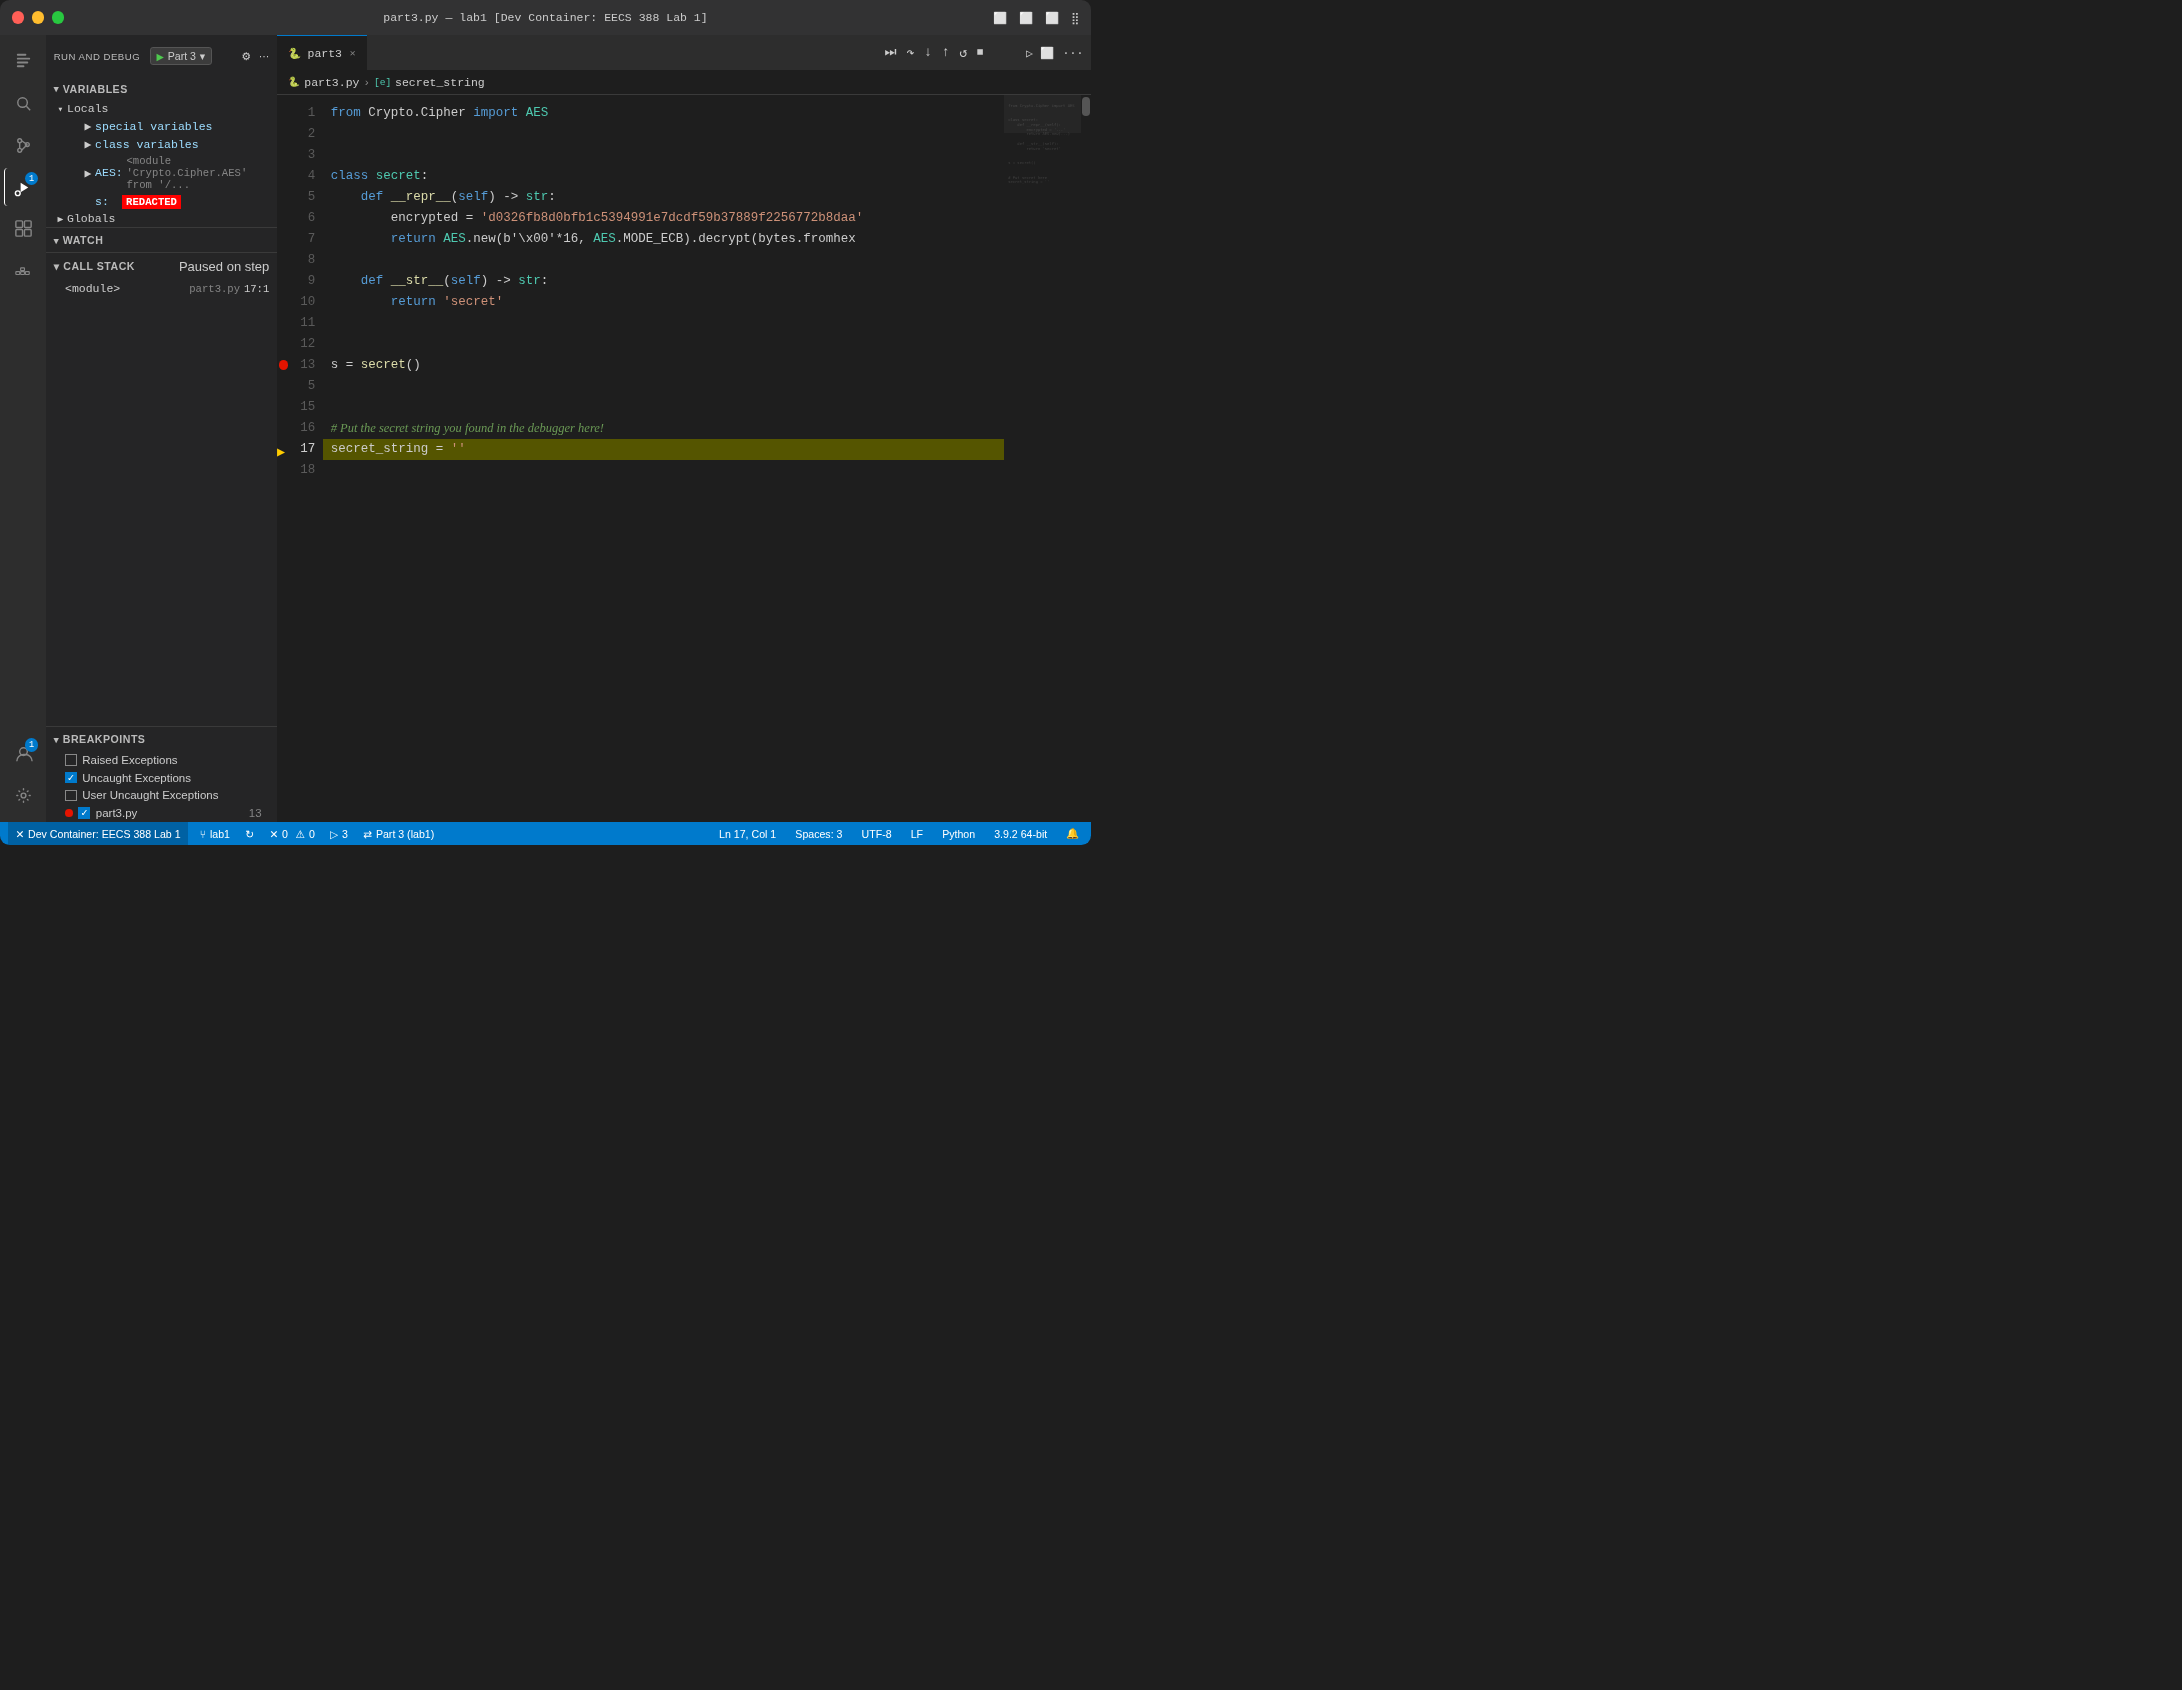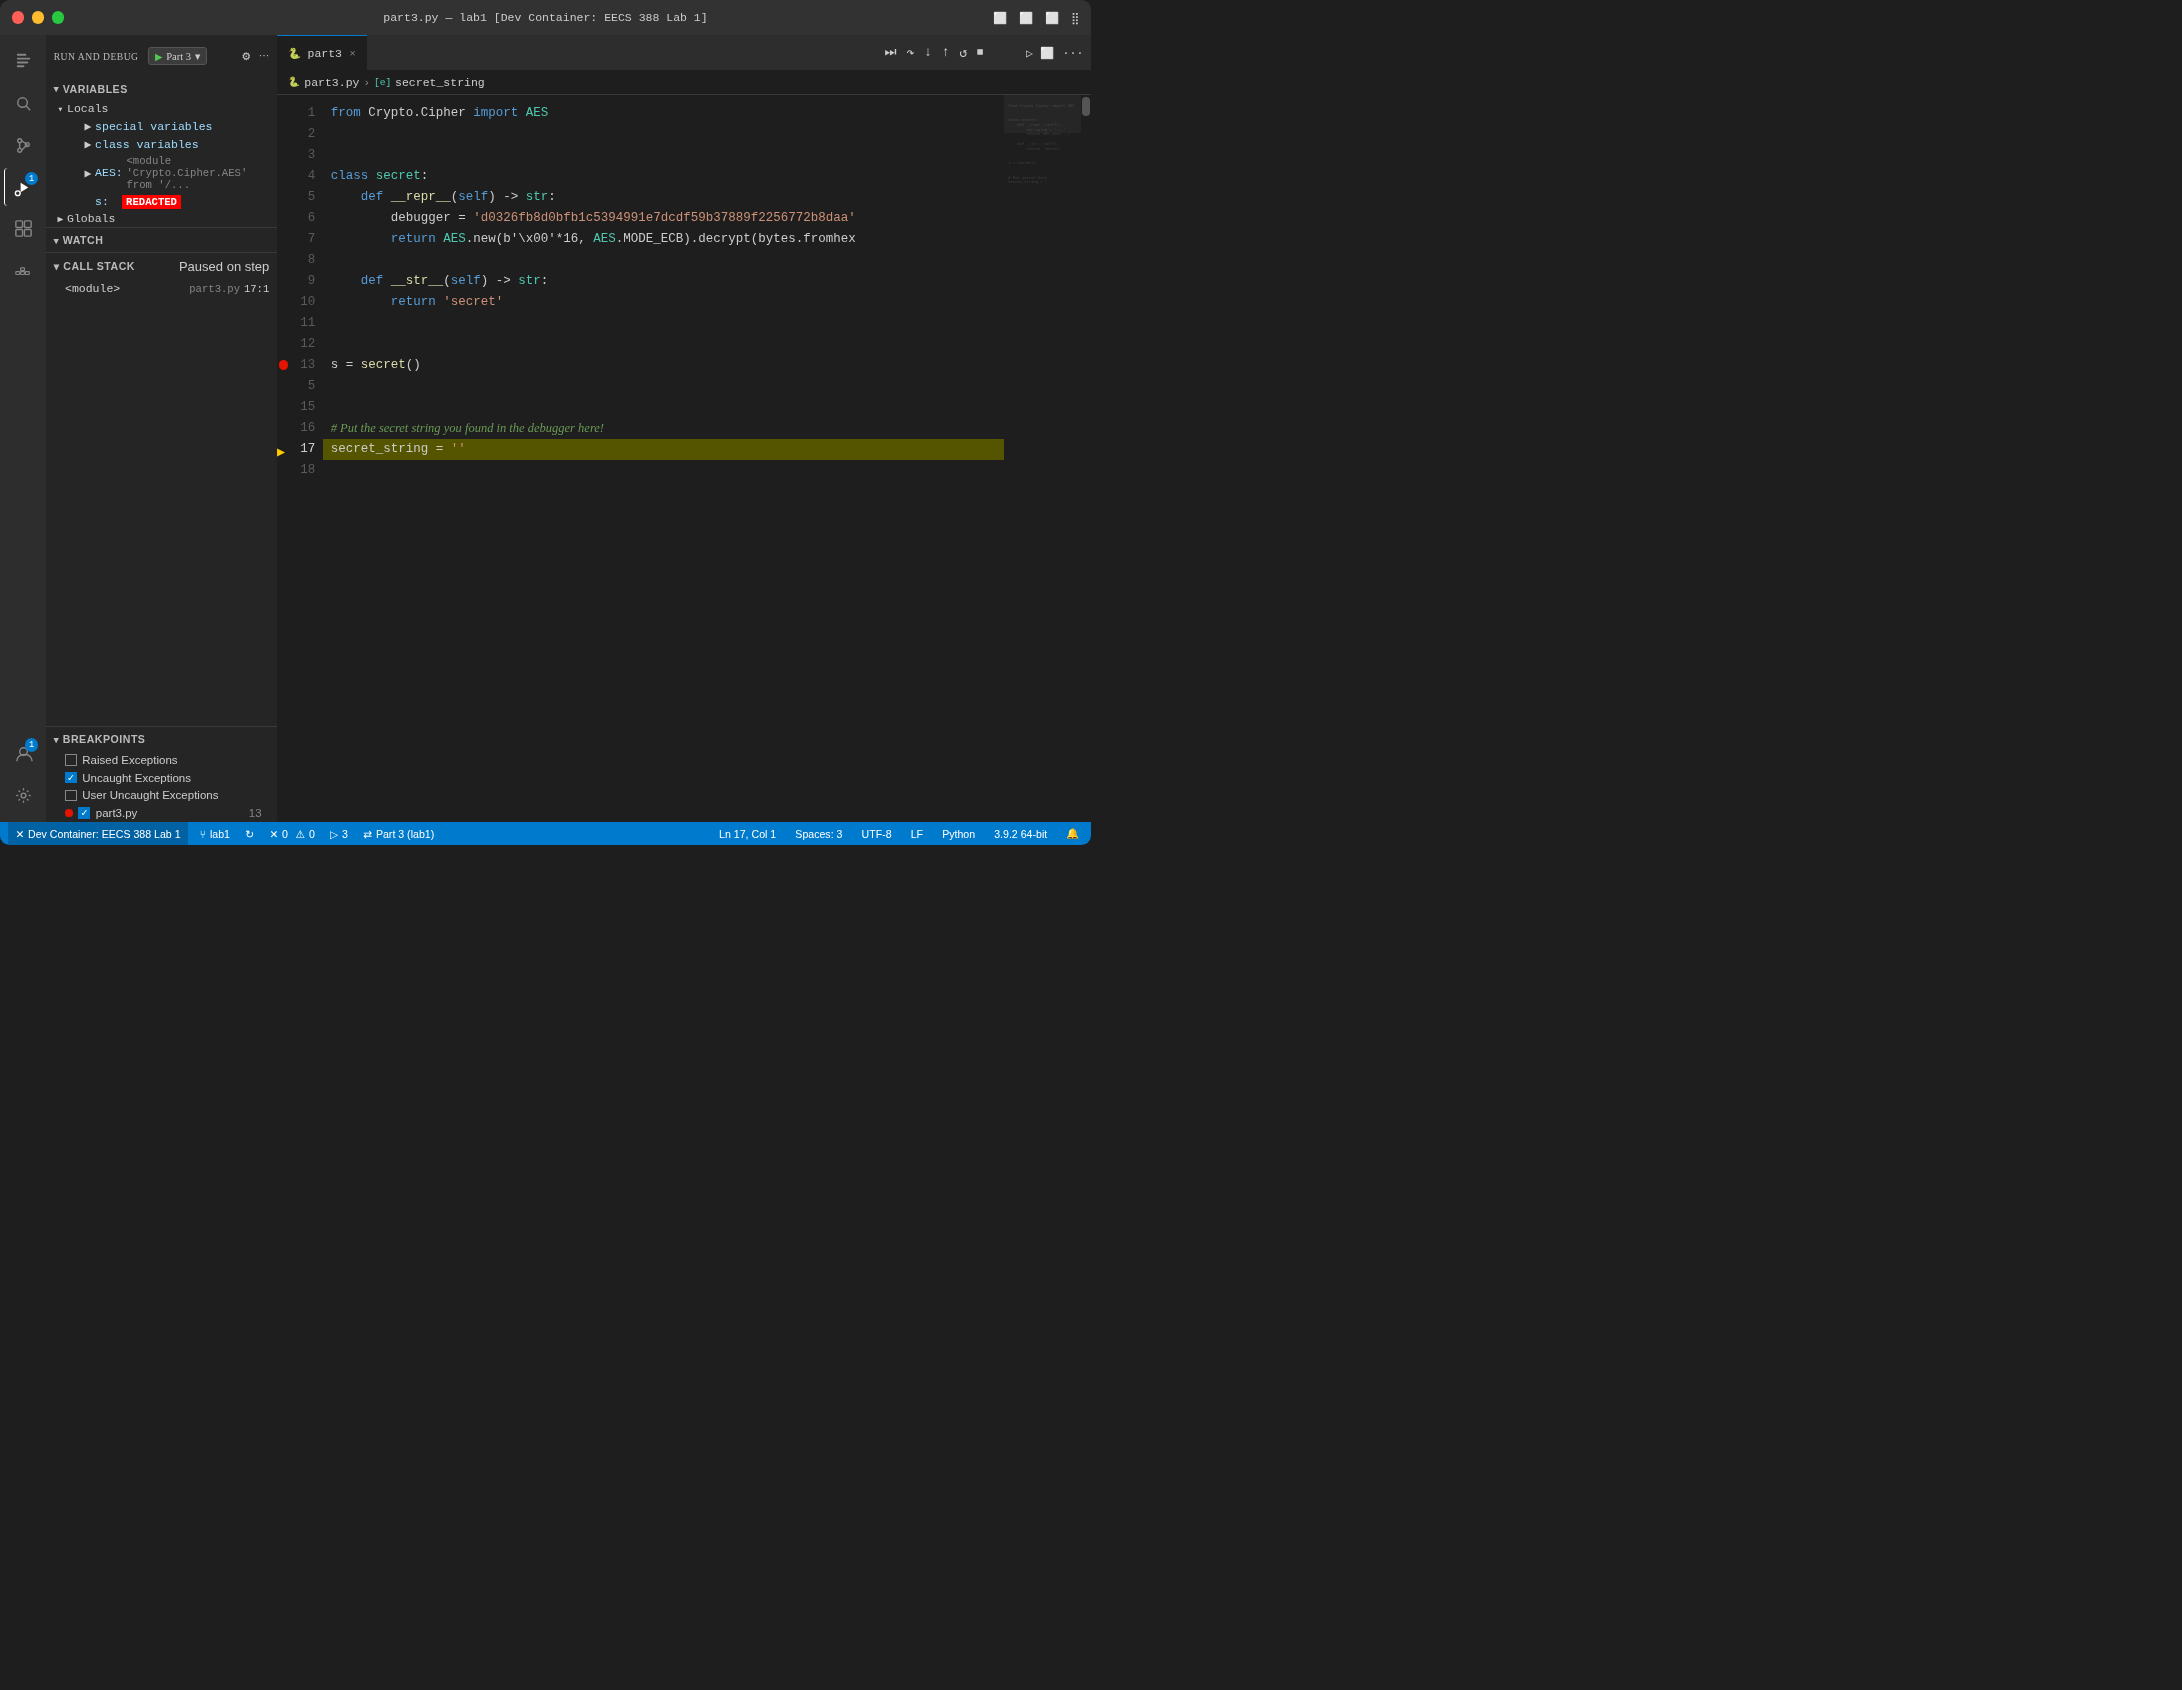--- a/index.html
+++ b/index.html
@@ -126,7 +126,7 @@
       gap: 5.8px;
       font-size: 10.6px;
       color: #cccccc;
-      font-family: Liberation Serif, serif;
+      font-family: Liberation Sans, sans-serif;
       flex-shrink: 0;
       justify-content: flex-end;
     }

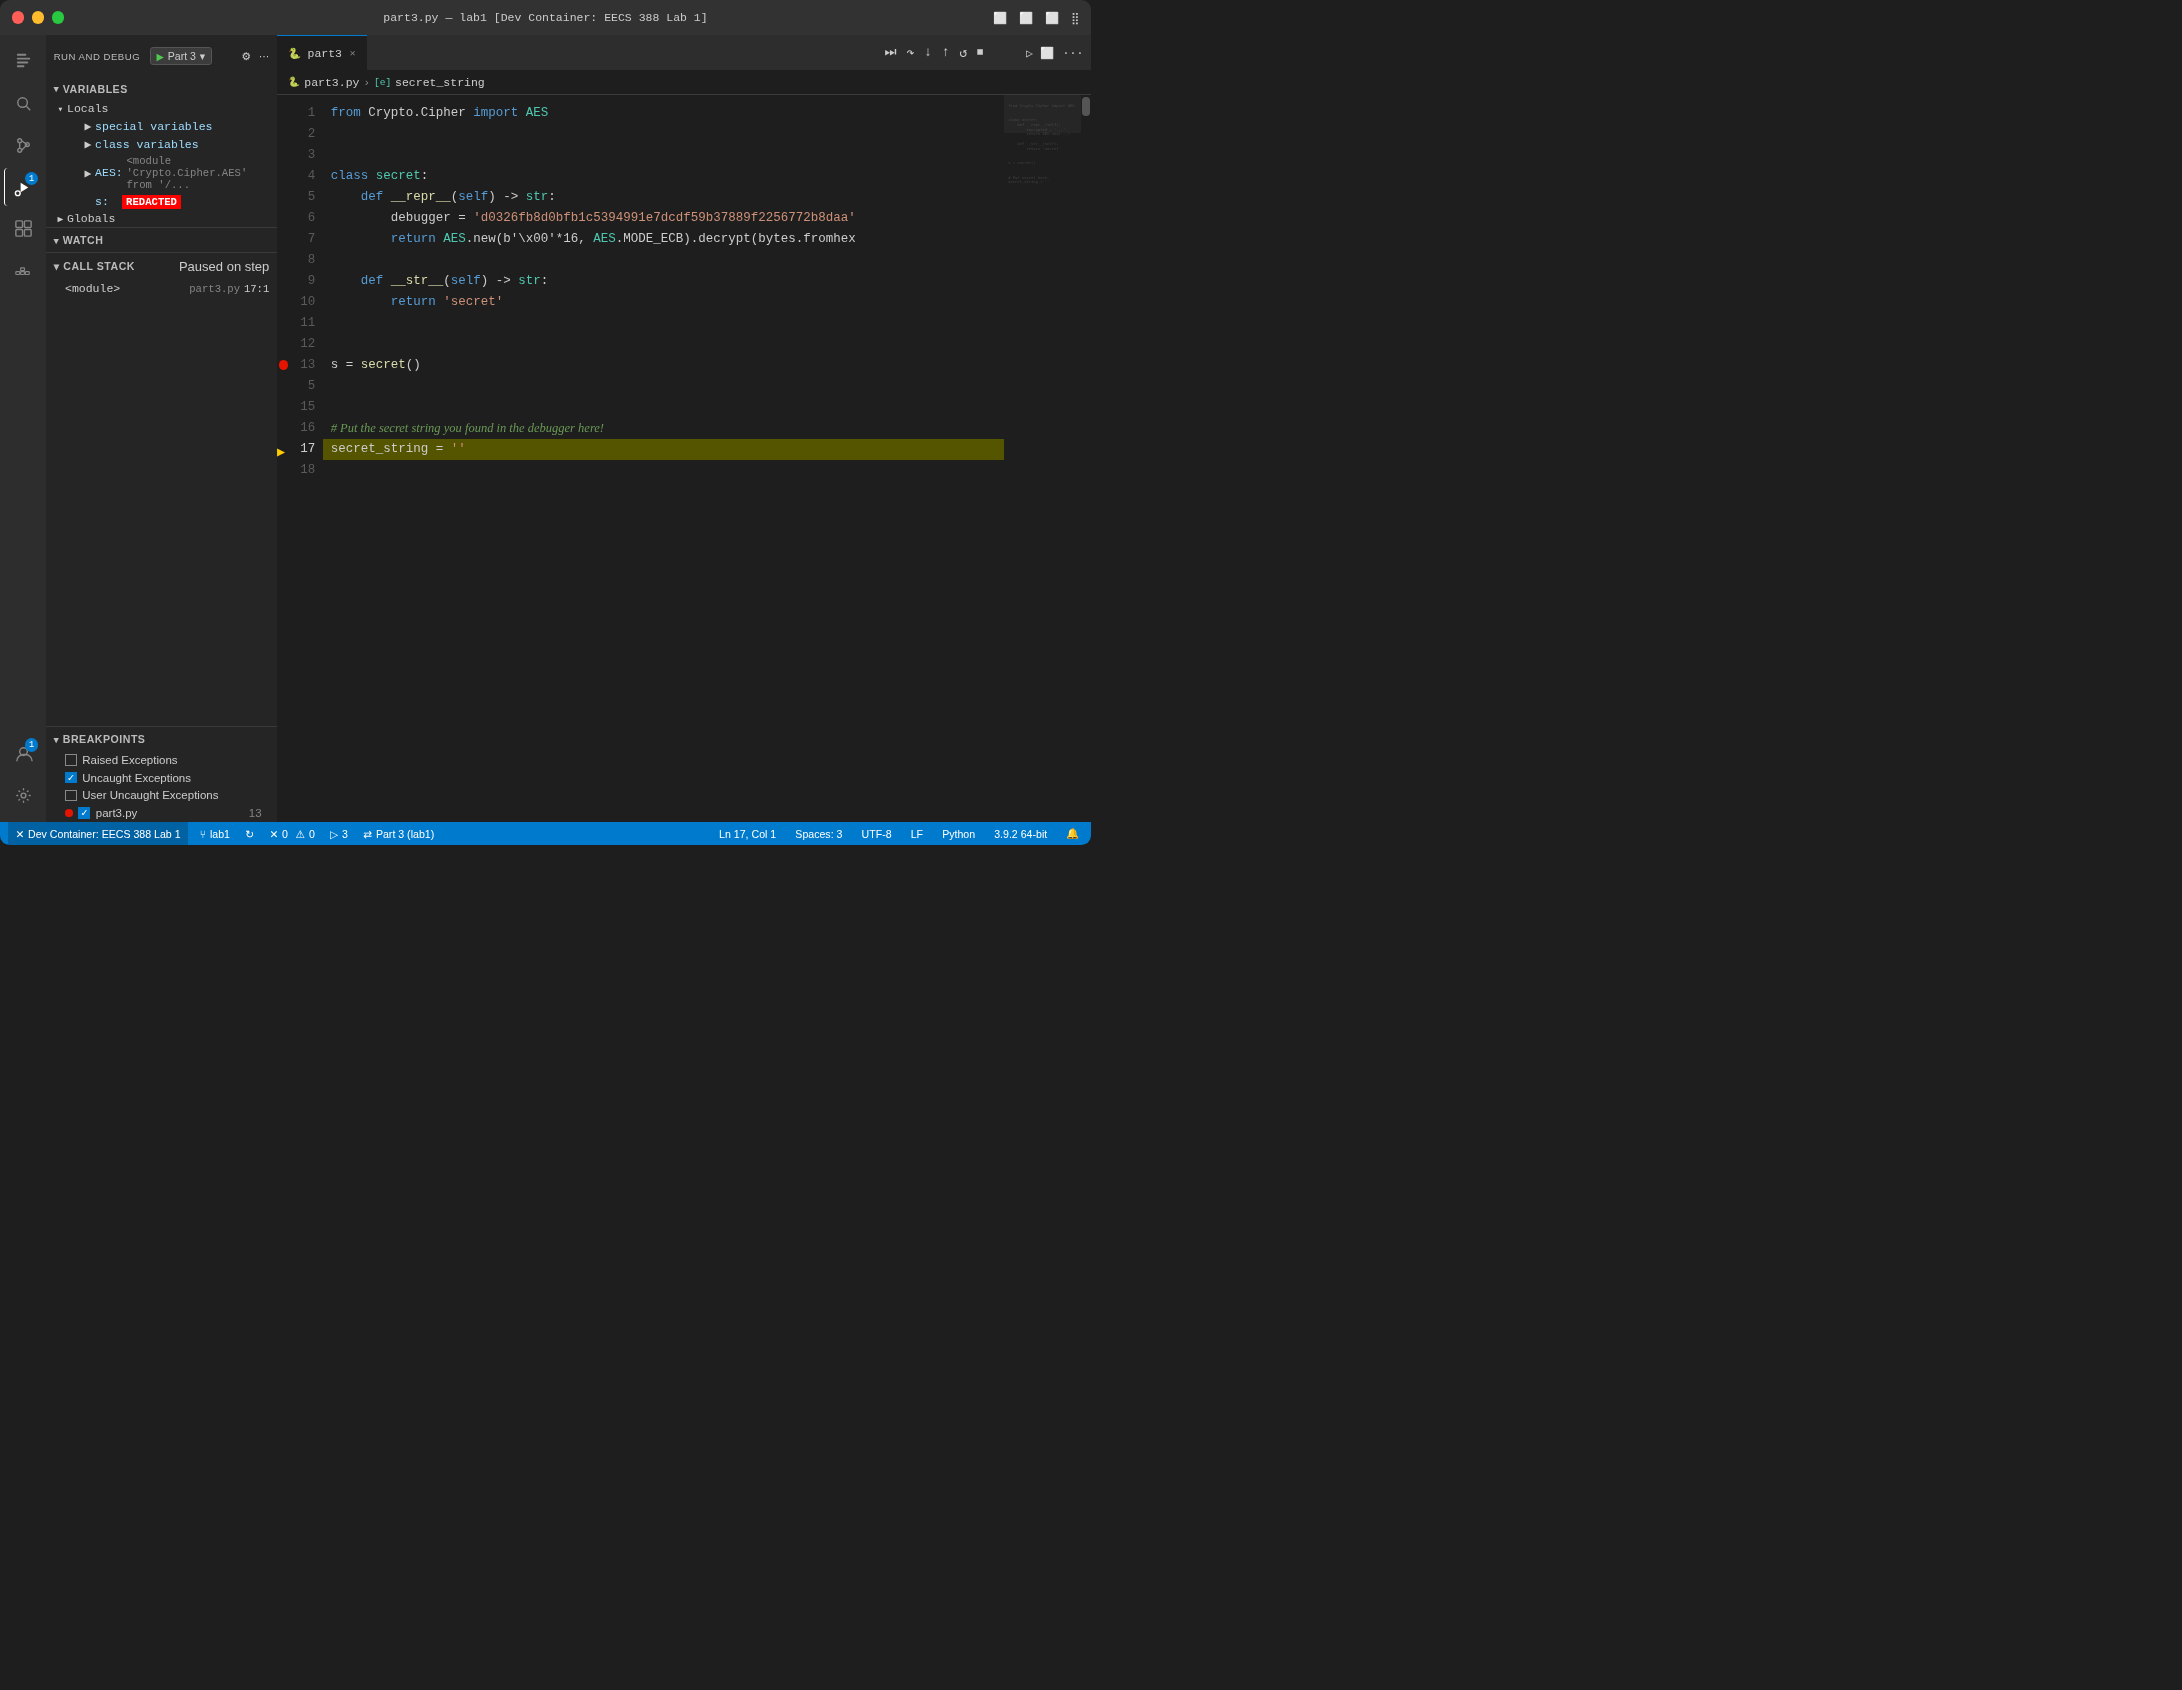--- a/index.html
+++ b/index.html
@@ -729,7 +729,7 @@
         <div class="code-line"></div>
         <div class="code-line"><span class="kw">class </span><span class="cls">secret</span><span>:</span></div>
         <div class="code-line"><span>    </span><span class="kw">def </span><span class="fn">__repr__</span><span>(</span><span class="self-kw">self</span><span>) -&gt; </span><span class="cls">str</span><span>:</span></div>
-        <div class="code-line"><span>        debugger = </span><span class="str">'d0326fb8d0bfb1c5394991e7dcdf59b37889f2256772b8daa'</span></div>
+        <div class="code-line"><span>        encrypted = </span><span class="str">'d0326fb8d0bfb1c5394991e7dcdf59b37889f2256772b8daa'</span></div>
         <div class="code-line"><span>        </span><span class="kw">return </span><span class="cls">AES</span><span>.new(b'\x00'*16, </span><span class="cls">AES</span><span>.MODE_ECB).decrypt(bytes.fromhex</span></div>
         <div class="code-line"></div>
         <div class="code-line"><span>    </span><span class="kw">def </span><span class="fn">__str__</span><span>(</span><span class="self-kw">self</span><span>) -&gt; </span><span class="cls">str</span><span>:</span></div>

